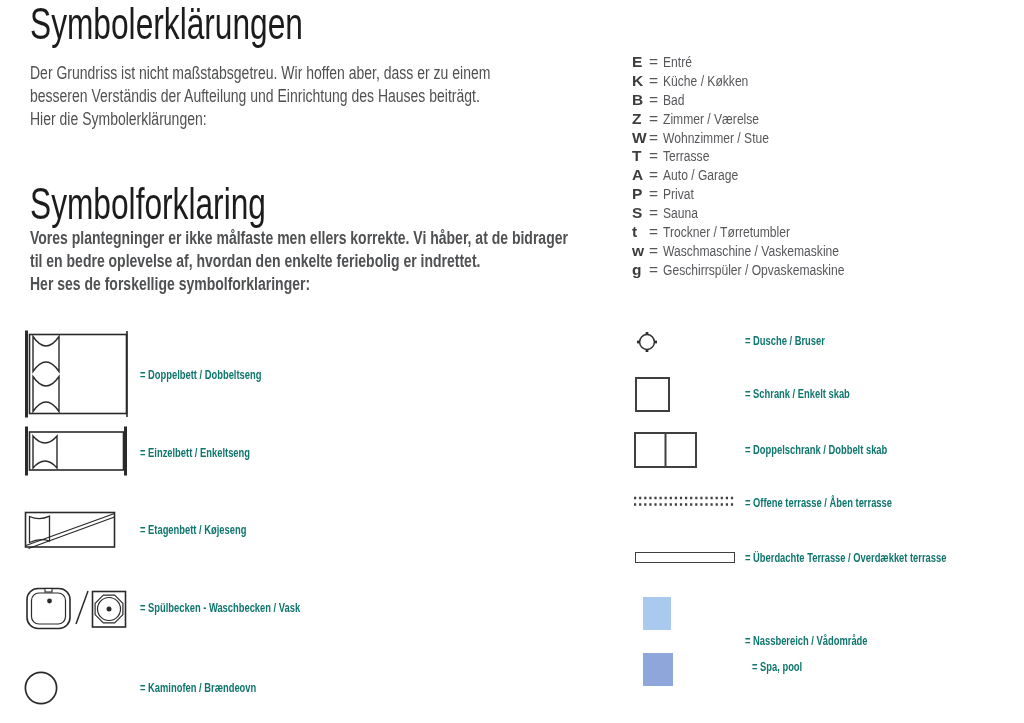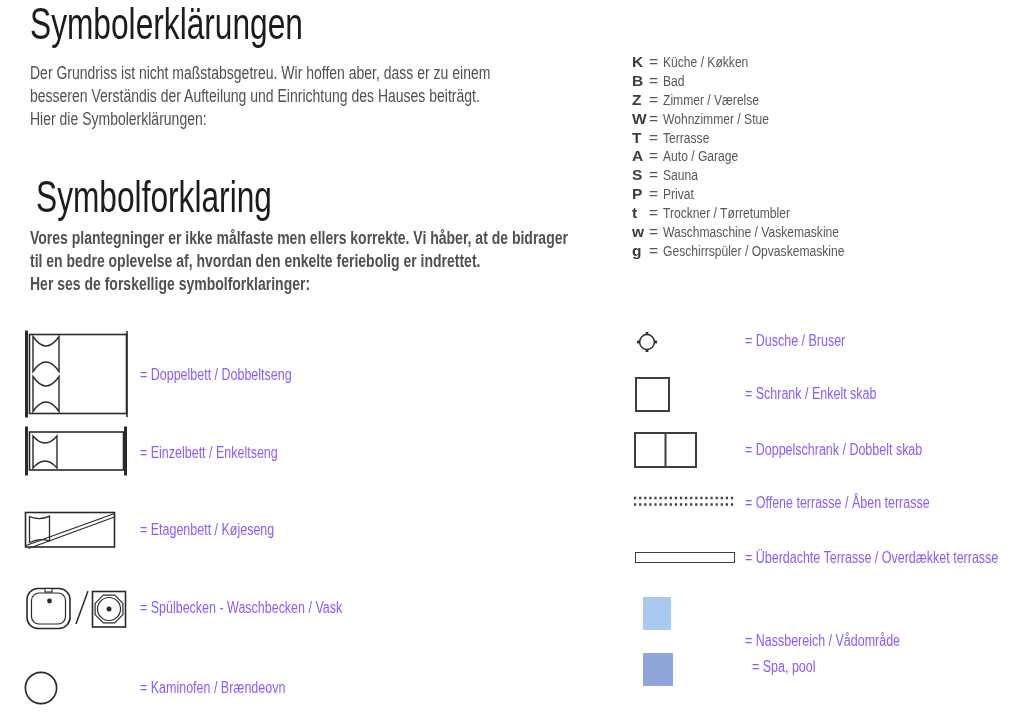--- a/index.html
+++ b/index.html
@@ -49,6 +49,7 @@
 </div>
 
 <div class="abs" style="left:630px;top:53px;">
+  <div class="lrow"><span class="lkey">E</span><span class="leq">=</span><span class="cond lval">Entré</span></div>
   <div class="lrow"><span class="lkey">K</span><span class="leq">=</span><span class="cond lval">Küche / Køkken</span></div>
   <div class="lrow"><span class="lkey">B</span><span class="leq">=</span><span class="cond lval">Bad</span></div>
   <div class="lrow"><span class="lkey">Z</span><span class="leq">=</span><span class="cond lval">Zimmer / Værelse</span></div>

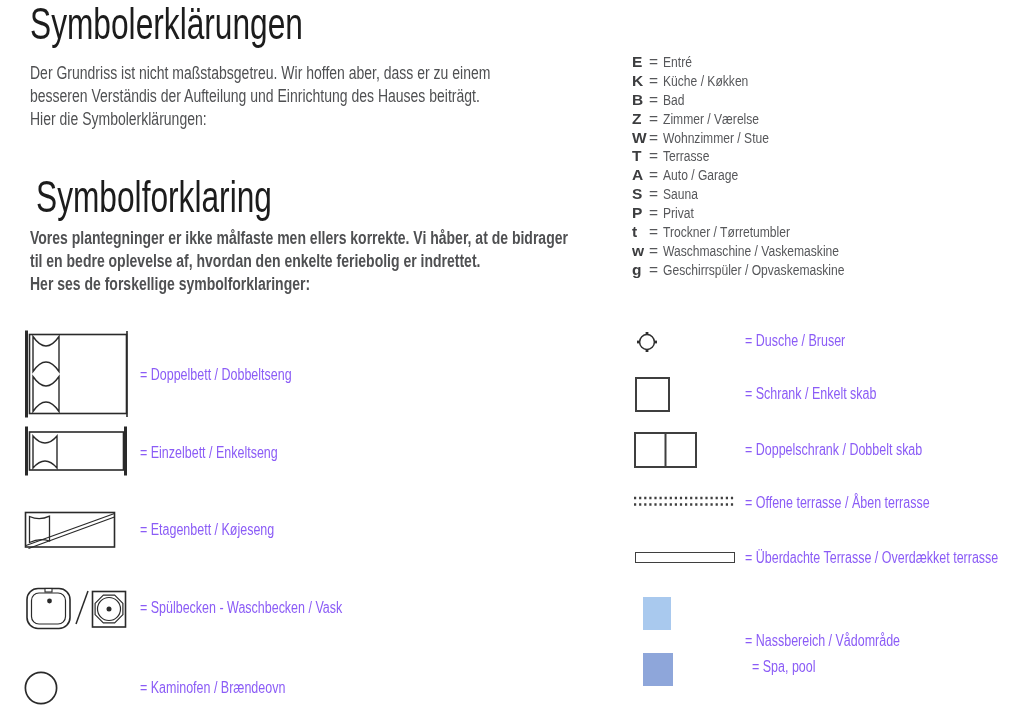--- a/index.html
+++ b/index.html
@@ -38,7 +38,7 @@
 Hier die Symbolerklärungen:</span>
 </div>
 
-<div class="abs" style="left:30px;top:173px;margin-left:6px;">
+<div class="abs" style="left:30px;top:180px;">
   <span class="cond-h">Symbolforklaring</span>
 </div>
 

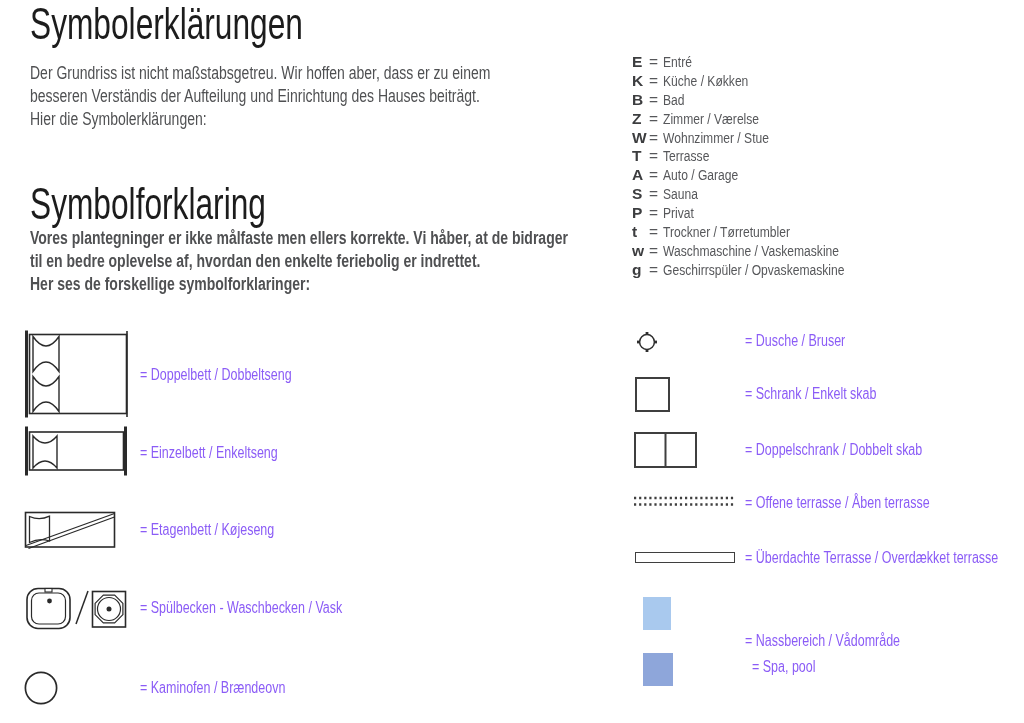--- a/index.html
+++ b/index.html
@@ -56,8 +56,8 @@
   <div class="lrow"><span class="lkey">W</span><span class="leq">=</span><span class="cond lval">Wohnzimmer / Stue</span></div>
   <div class="lrow"><span class="lkey">T</span><span class="leq">=</span><span class="cond lval">Terrasse</span></div>
   <div class="lrow"><span class="lkey">A</span><span class="leq">=</span><span class="cond lval">Auto / Garage</span></div>
+  <div class="lrow"><span class="lkey">P</span><span class="leq">=</span><span class="cond lval">Privat</span></div>
   <div class="lrow"><span class="lkey">S</span><span class="leq">=</span><span class="cond lval">Sauna</span></div>
-  <div class="lrow"><span class="lkey">P</span><span class="leq">=</span><span class="cond lval">Privat</span></div>
   <div class="lrow"><span class="lkey">t</span><span class="leq">=</span><span class="cond lval">Trockner / Tørretumbler</span></div>
   <div class="lrow"><span class="lkey">w</span><span class="leq">=</span><span class="cond lval">Waschmaschine / Vaskemaskine</span></div>
   <div class="lrow"><span class="lkey">g</span><span class="leq">=</span><span class="cond lval">Geschirrspüler / Opvaskemaskine</span></div>

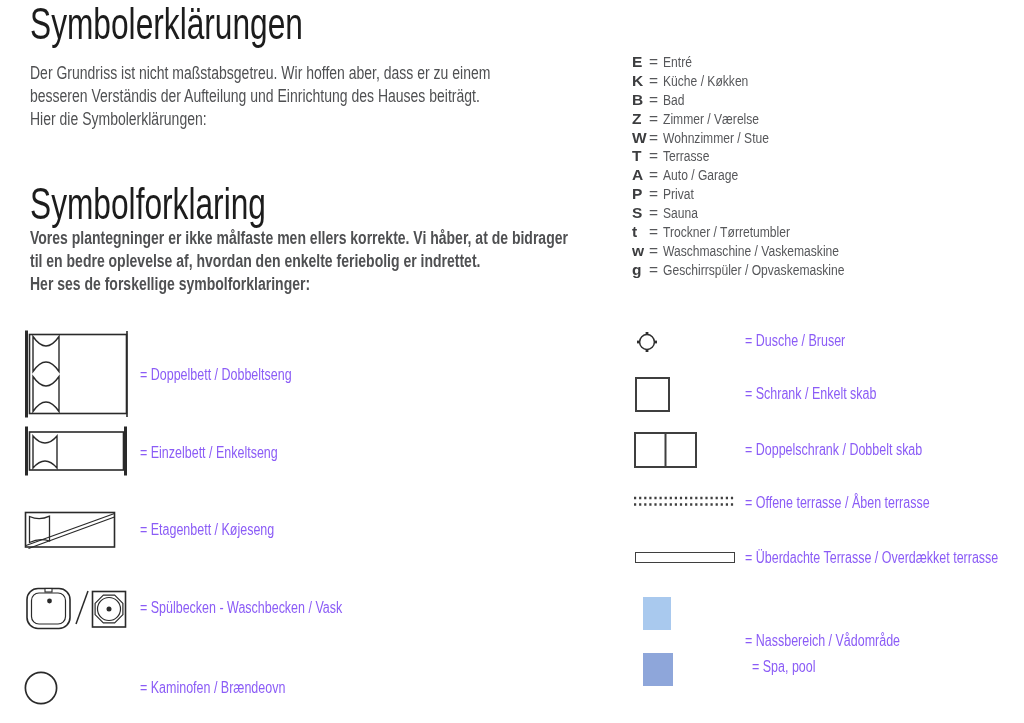--- a/index.html
+++ b/index.html
@@ -16,7 +16,7 @@
   .cond-p{display:inline-block;transform:scaleX(.80);transform-origin:0 0;white-space:pre-line;
           font-size:17.5px;line-height:23px;color:#4f5052;}
   .cond{display:inline-block;transform:scaleX(.78);transform-origin:0 50%;white-space:nowrap;}
-  .slabel{font-size:16px;line-height:20px;color:#8b5cf6;}
+  .slabel{font-size:12px;line-height:20px;color:#0f766e;font-weight:bold;}
   
   .lrow{height:18.9px;line-height:18.9px;font-size:15.5px;white-space:nowrap;}
   .lkey{display:inline-block;width:17px;padding-left:2px;font-weight:bold;color:#3c3d3f;}

